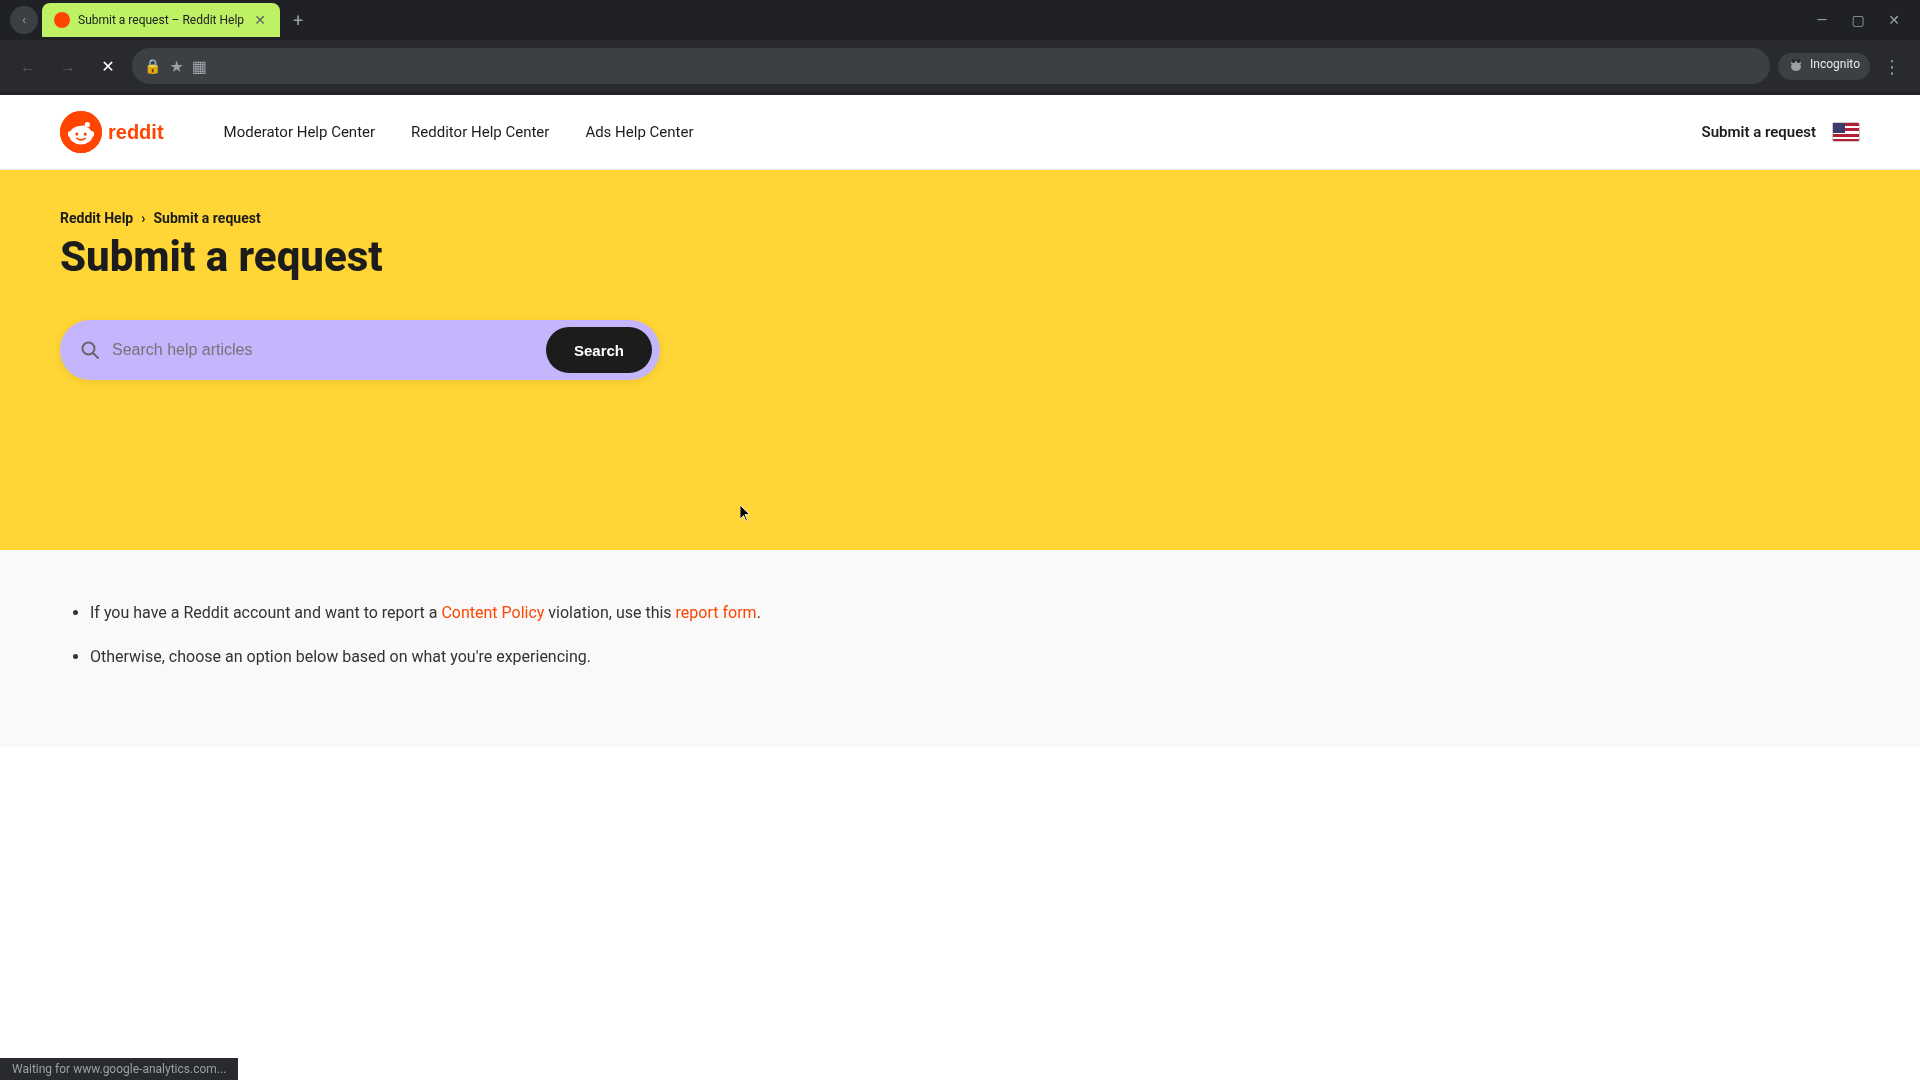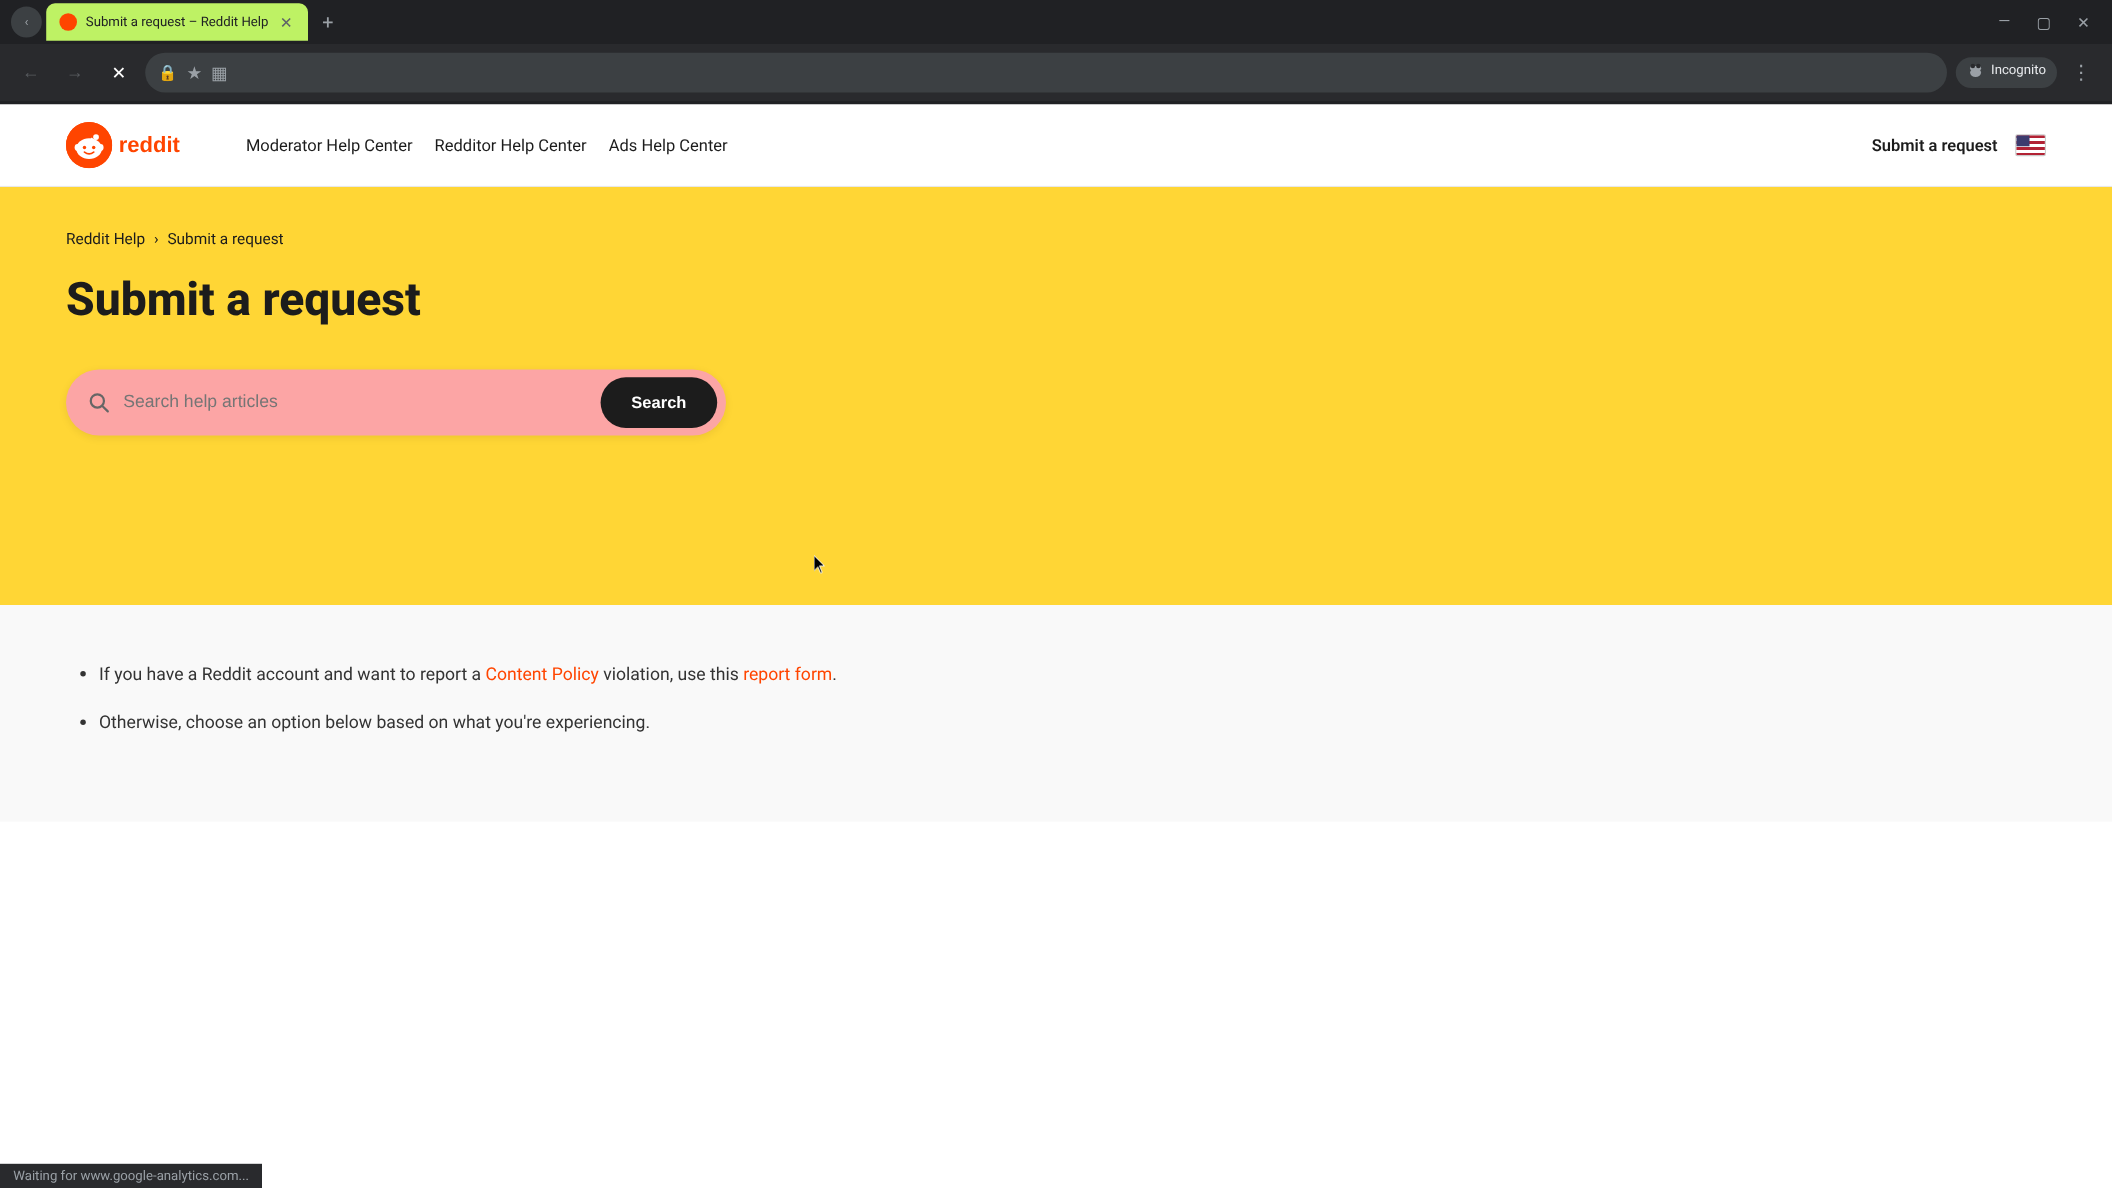--- a/index.html
+++ b/index.html
@@ -164,7 +164,7 @@
     .header-nav {
       display: flex;
       align-items: center;
-      gap: 20px;
+      gap: 36px;
       margin-left: 60px;
     }
     .header-nav a {

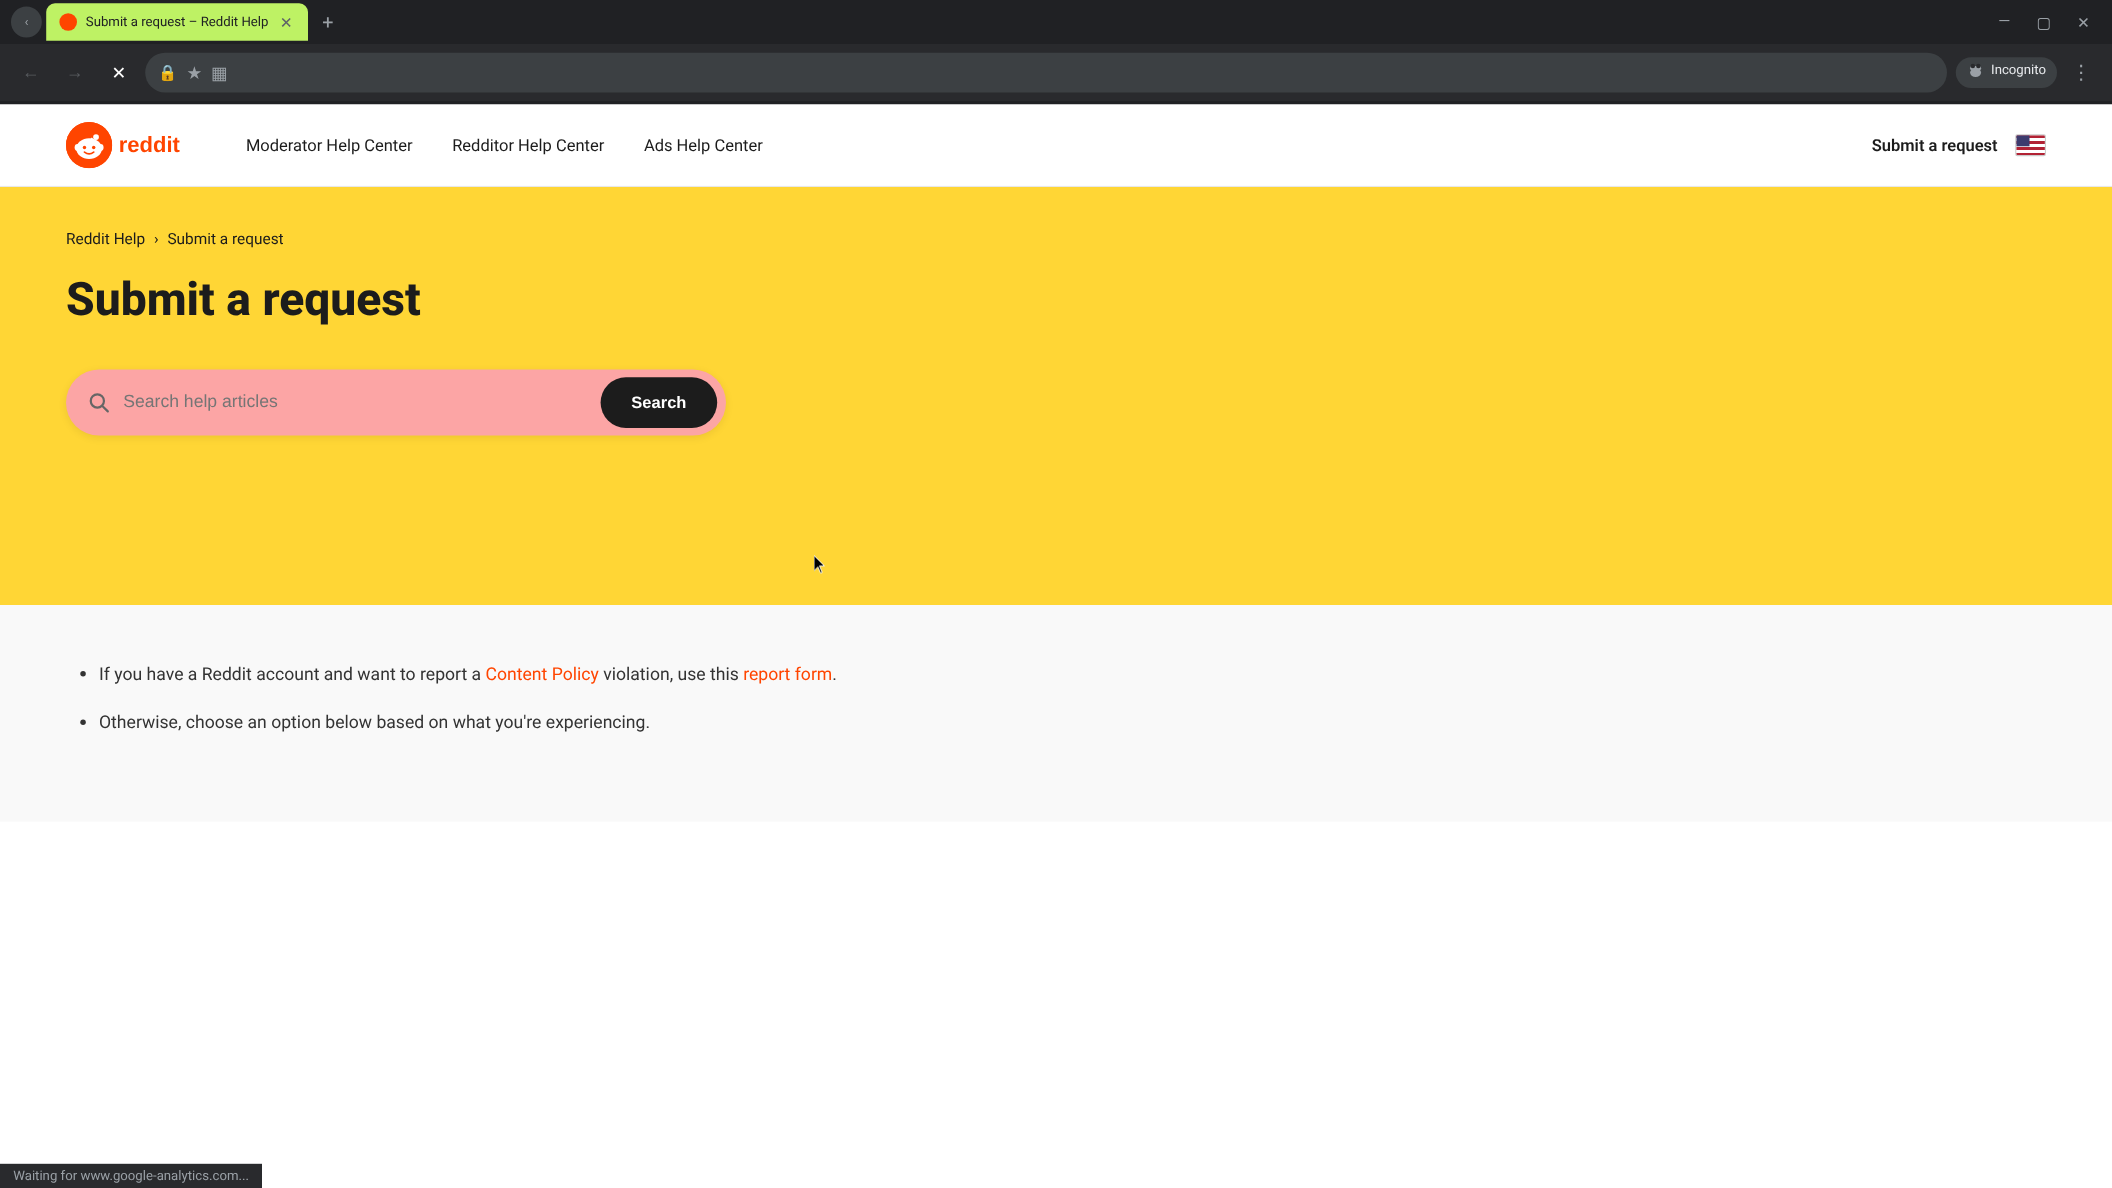--- a/index.html
+++ b/index.html
@@ -211,7 +211,8 @@
       display: flex;
       align-items: center;
       gap: 8px;
-      margin-bottom: 24px;
+      margin-bottom: 8px;
+      font-weight: bold;
     }
     .breadcrumb a {
       text-decoration: none;

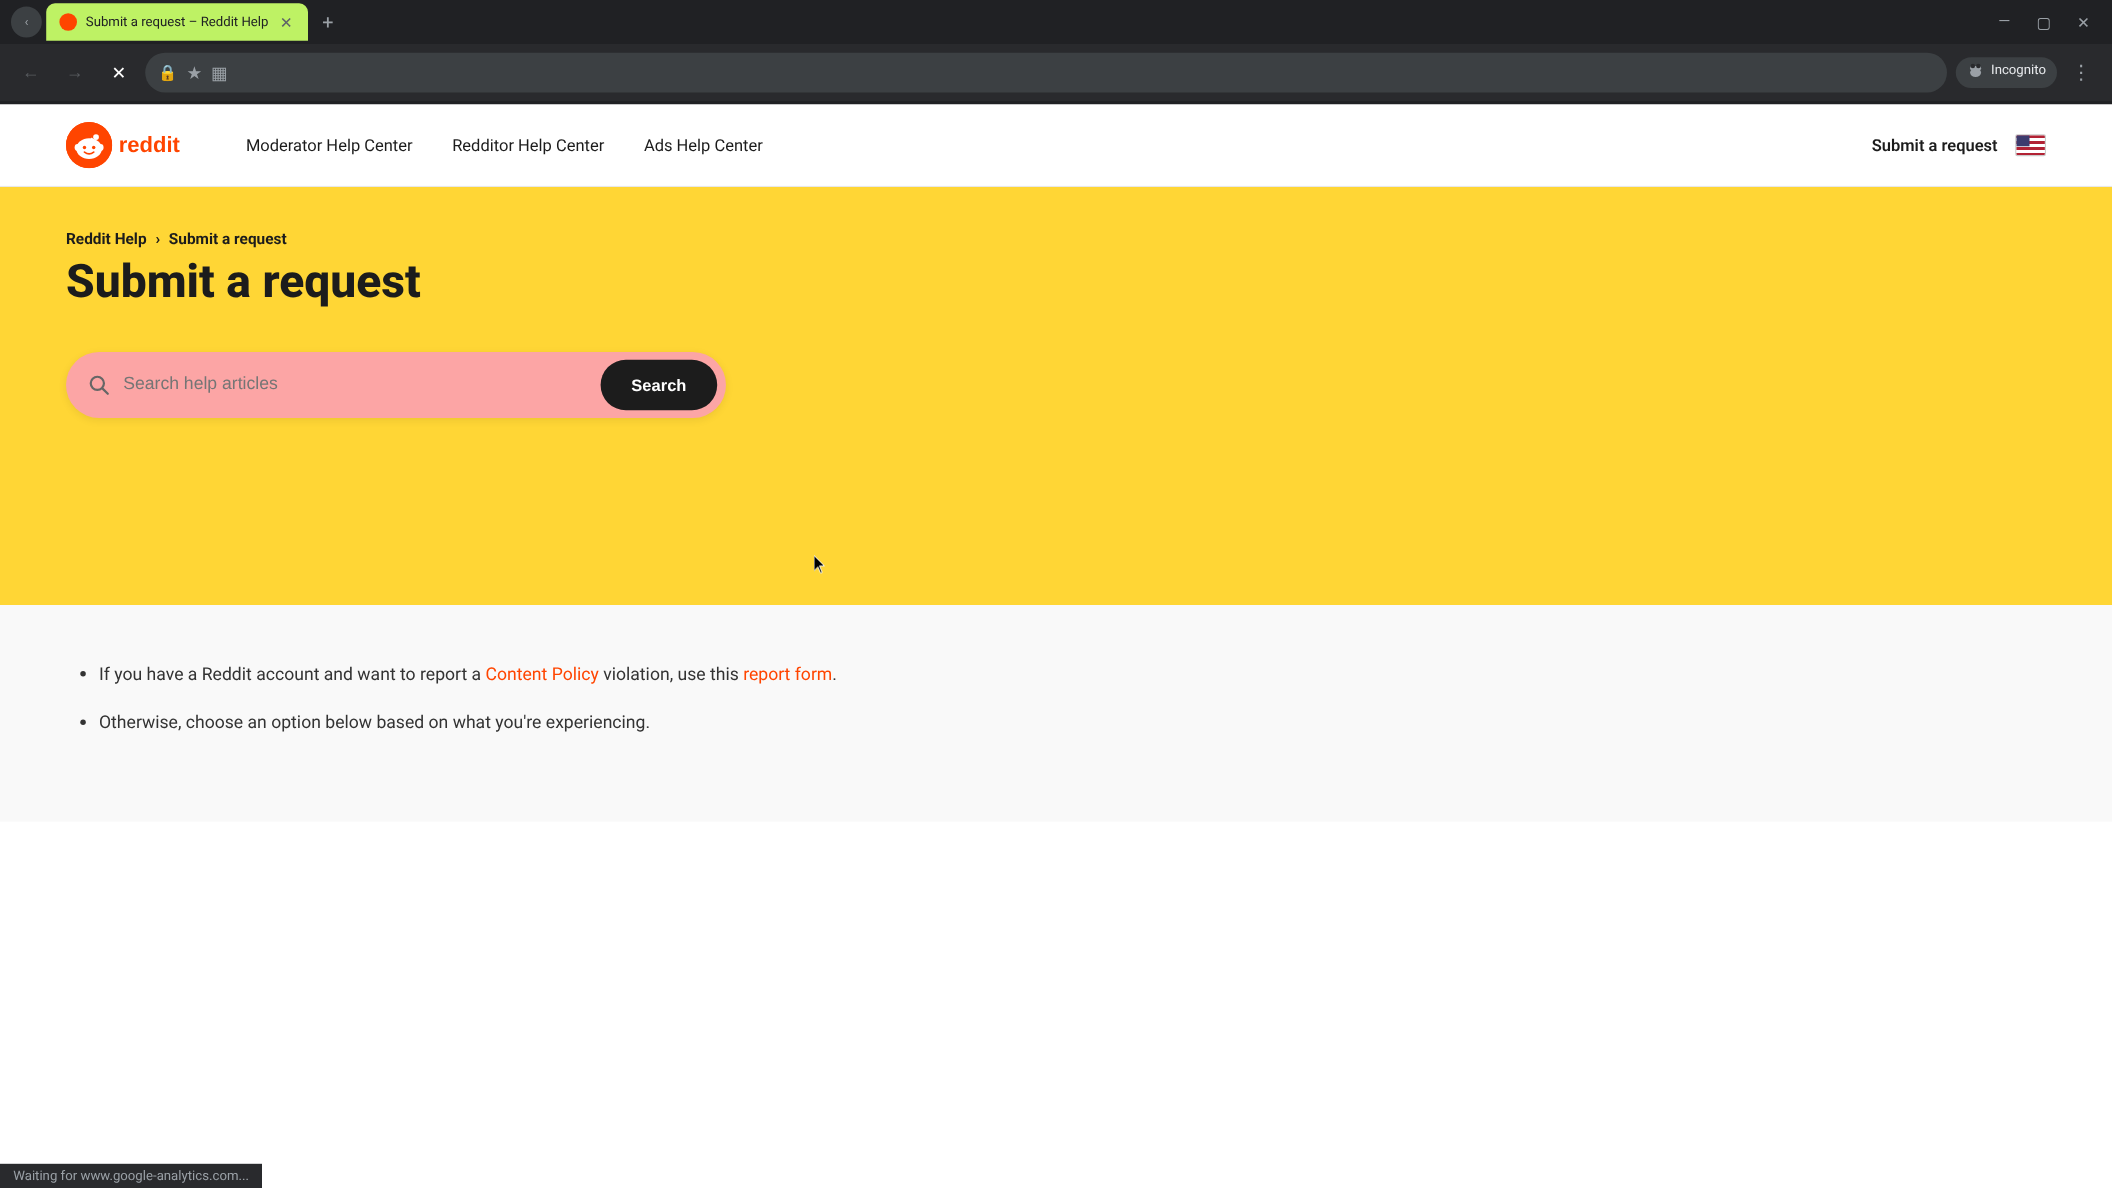--- a/index.html
+++ b/index.html
@@ -237,7 +237,7 @@
     .search-container {
       display: flex;
       align-items: center;
-      background: #fca5a5;
+      background: #c4b5fd;
       border-radius: 30px;
       height: 60px;
       max-width: 600px;

